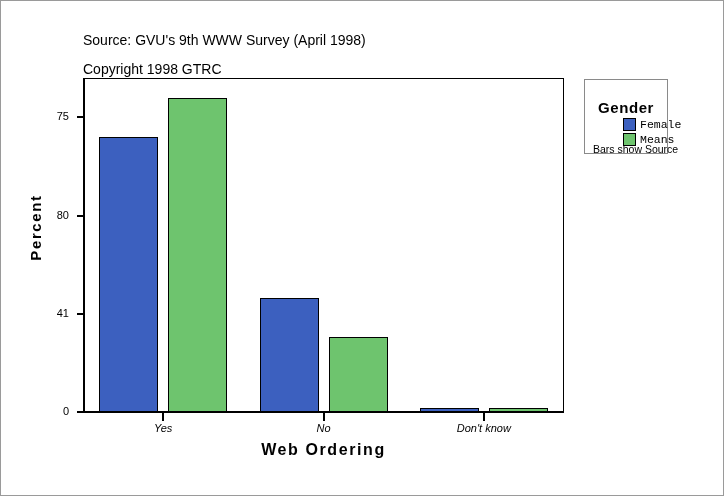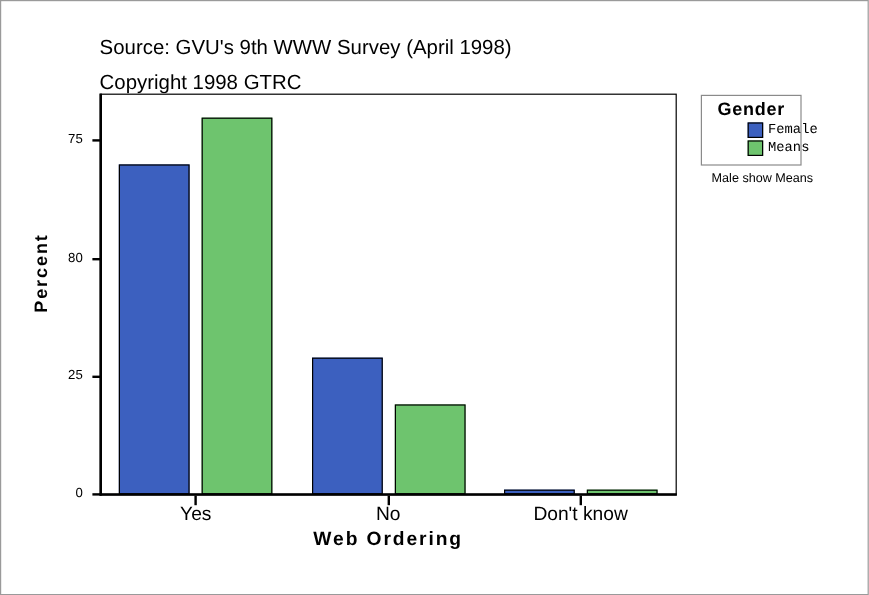--- a/index.html
+++ b/index.html
@@ -29,7 +29,7 @@
   
   .note {
     position: absolute;
-    font-size: 17px;
+    font-size: 14px;
     font-family: "Liberation Sans", sans-serif;
     color: #000;
     white-space: nowrap;

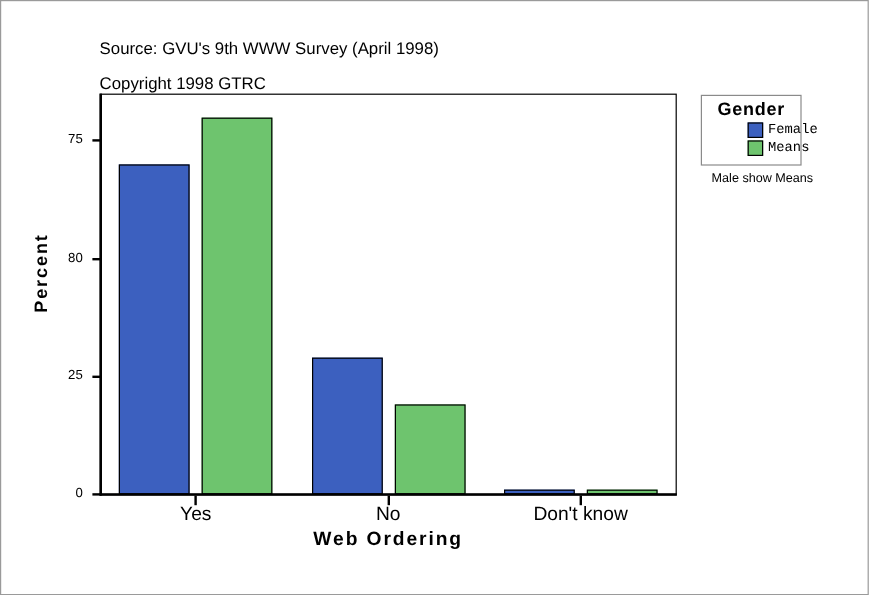--- a/index.html
+++ b/index.html
@@ -166,6 +166,7 @@
     text-align: center;
     line-height: 17px;
     margin-bottom: 2px;
+    margin-top: 16px;
   }
   .legend-row {
     display: flex;

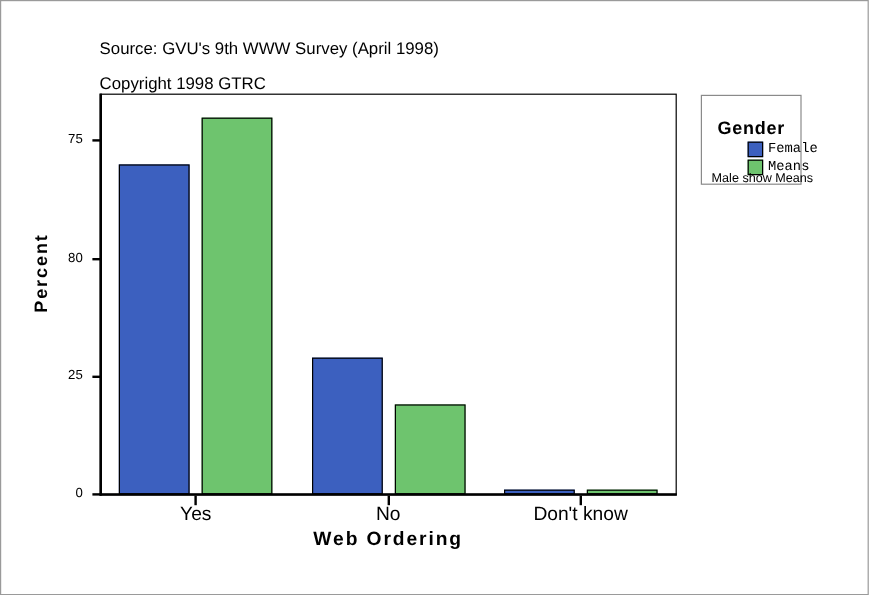--- a/index.html
+++ b/index.html
@@ -256,7 +256,7 @@
       </div>
   </div>
 
-  <div id="bars-show-note">Male show Means</div>
+  <div id="bars-show-note">Bars show Source</div>
 
 </div>
 

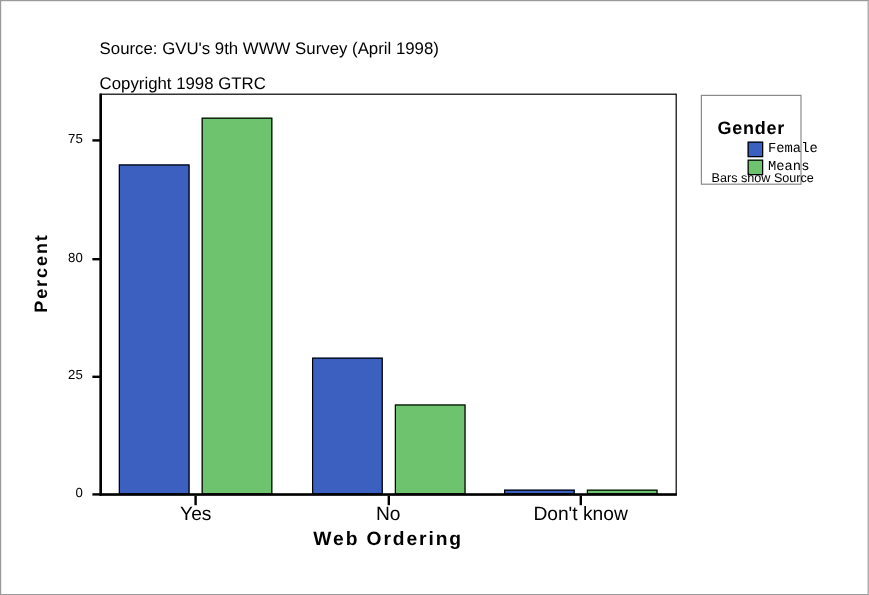--- a/index.html
+++ b/index.html
@@ -224,7 +224,7 @@
       <div class="ytick" style="top: 410px;"></div>
       <div class="ytick-label" style="left: 28px; top: 405px; position: absolute; width: 40px;">0</div>
       <div class="ytick" style="top: 311.765px;"></div>
-      <div class="ytick-label" style="left: 28px; top: 306.765px; position: absolute; width: 40px;">25</div>
+      <div class="ytick-label" style="left: 28px; top: 306.765px; position: absolute; width: 40px;">41</div>
       <div class="ytick" style="top: 213.529px;"></div>
       <div class="ytick-label" style="left: 28px; top: 208.529px; position: absolute; width: 40px;">80</div>
       <div class="ytick" style="top: 115.294px;"></div>

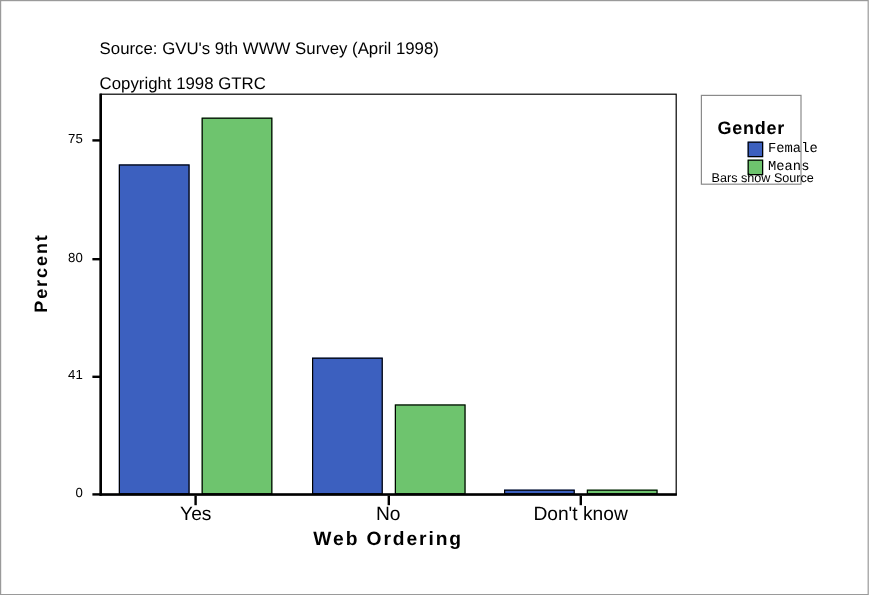--- a/index.html
+++ b/index.html
@@ -103,12 +103,13 @@
   .xtick-label {
     position: absolute;
     top: 421px;
-    font-size: 16px;
+    font-size: 11px;
     font-family: "Liberation Sans", sans-serif;
     color: #000;
     text-align: center;
     white-space: nowrap;
     line-height: 13px;
+    font-style: italic;
   }
 
   

